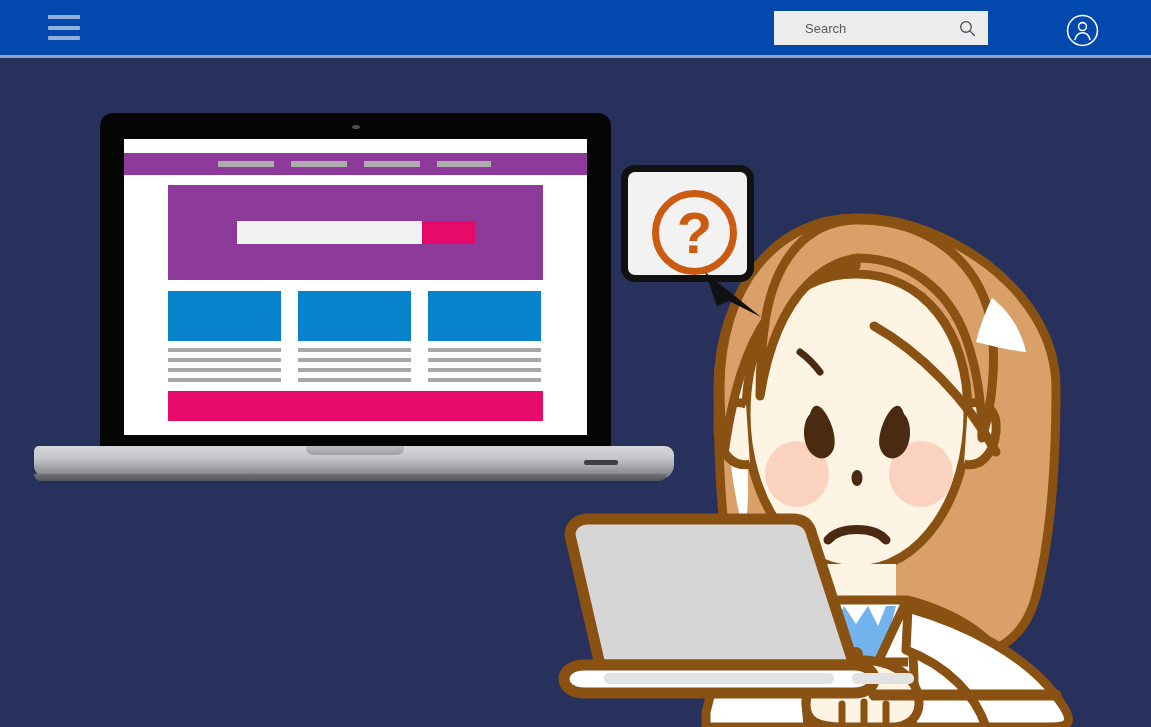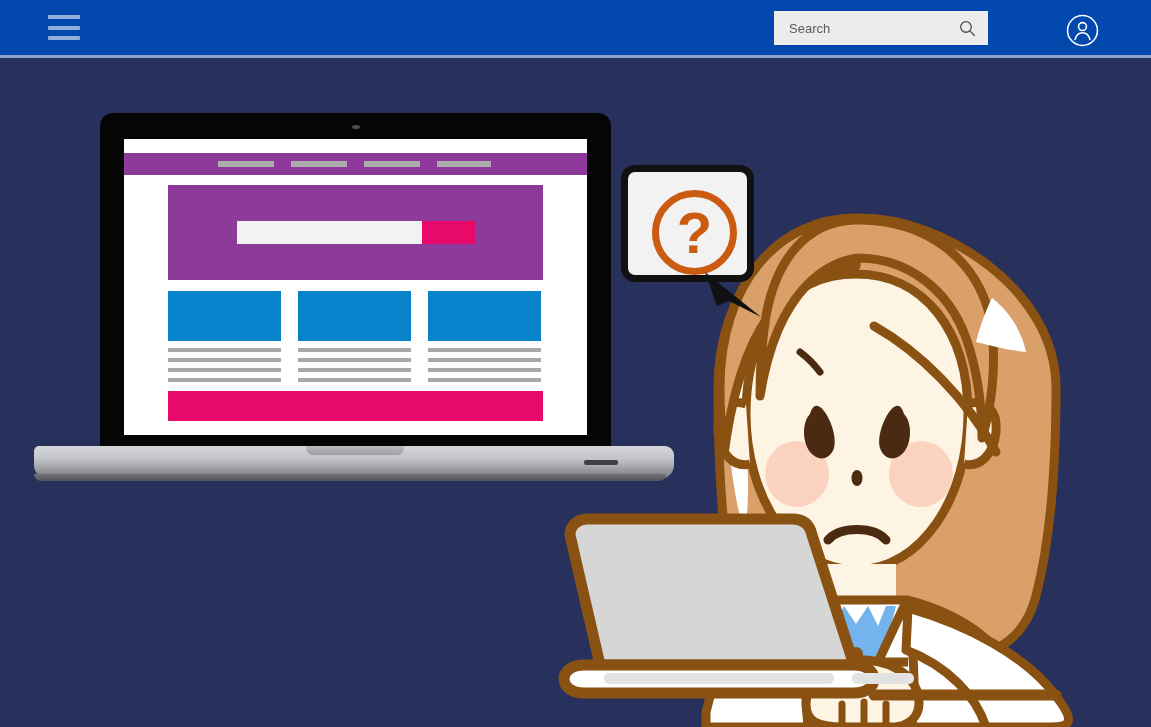--- a/index.html
+++ b/index.html
@@ -47,7 +47,7 @@
     border: 0; outline: 0; background: transparent;
     font-family: "Liberation Sans", sans-serif;
     font-size: 13px; color: #8b5cf6;
-    margin-left: 13px; width: 160px; height: 30px;
+    margin-left: 29px; width: 160px; height: 30px;
   }
   #search-input::placeholder { color: #5b5b5b; opacity: 1; }
   #search-icon {

